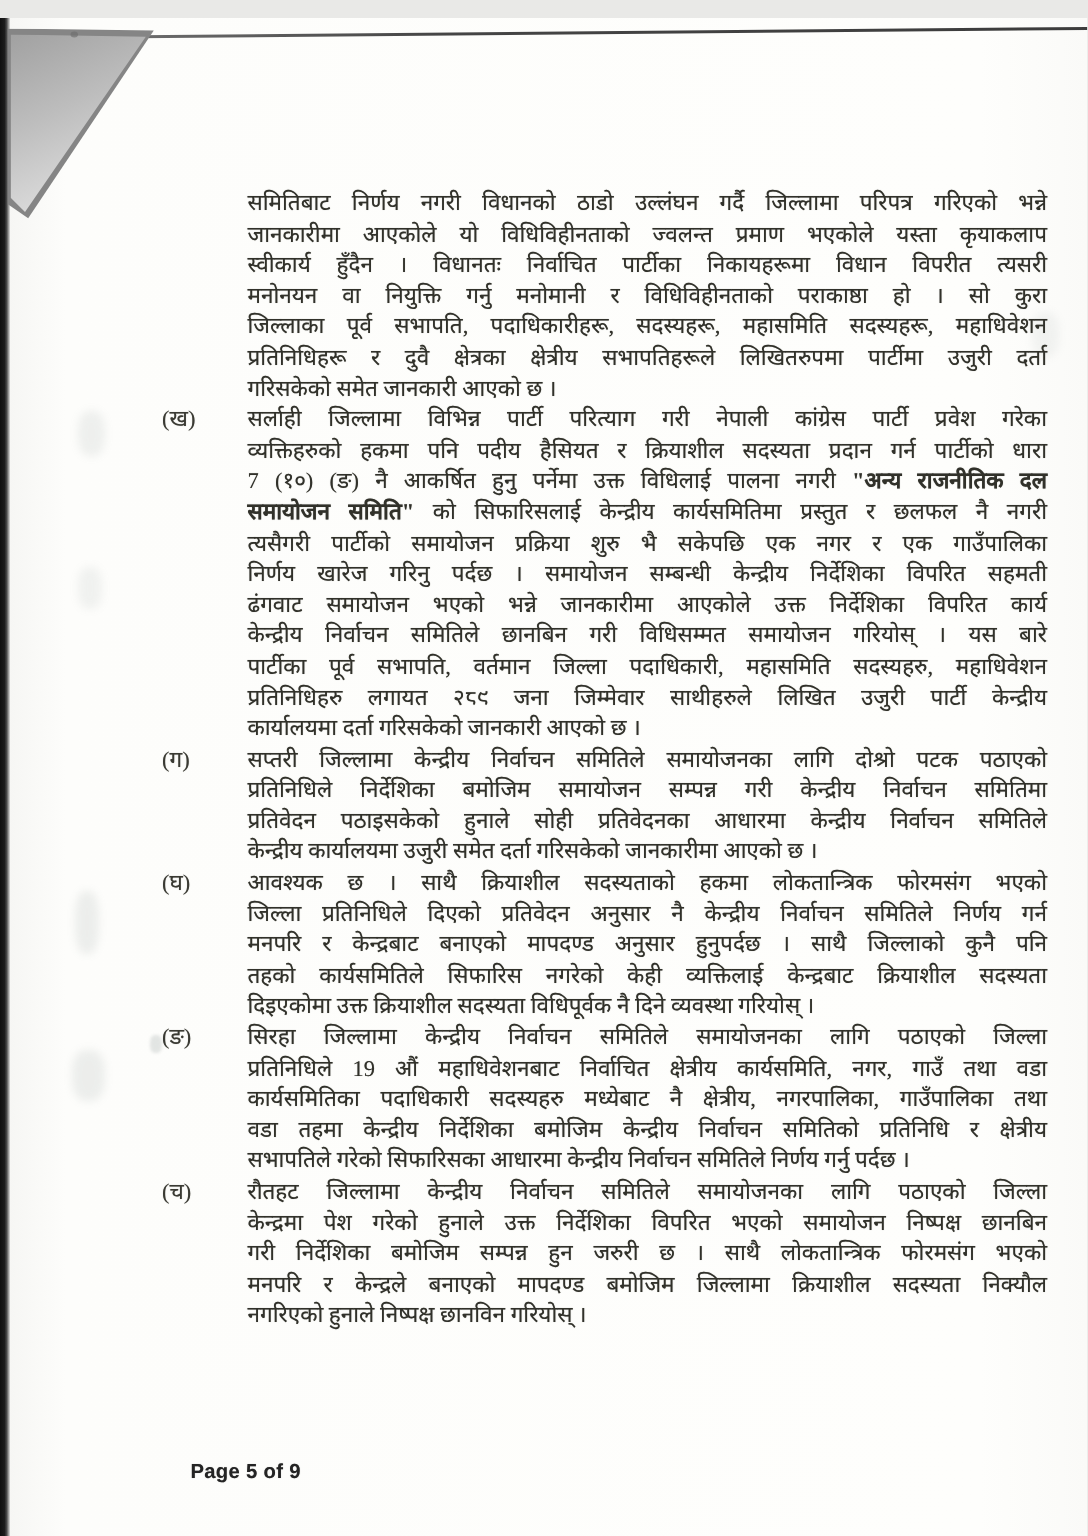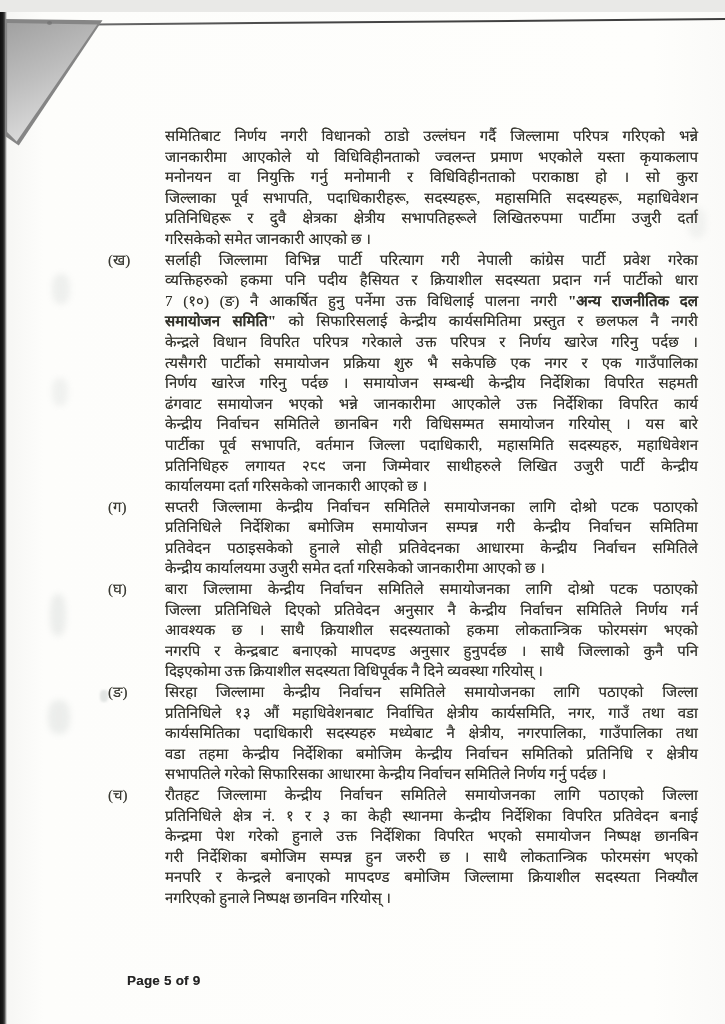--- a/index.html
+++ b/index.html
@@ -83,6 +83,7 @@
     <div class="para-cont">
         <div class="line"><span>समितिबाट निर्णय नगरी विधानको ठाडो उल्लंघन गर्दै जिल्लामा परिपत्र गरिएको भन्ने</span></div>
         <div class="line"><span>जानकारीमा आएकोले यो विधिविहीनताको ज्वलन्त प्रमाण भएकोले यस्ता कृयाकलाप</span></div>
+        <div class="line"><span>स्वीकार्य हुँदैन । विधानतः निर्वाचित पार्टीका निकायहरूमा विधान विपरीत त्यसरी</span></div>
         <div class="line"><span>मनोनयन वा नियुक्ति गर्नु मनोमानी र विधिविहीनताको पराकाष्ठा हो । सो कुरा</span></div>
         <div class="line"><span>जिल्लाका पूर्व सभापति, पदाधिकारीहरू, सदस्यहरू, महासमिति सदस्यहरू, महाधिवेशन</span></div>
         <div class="line"><span>प्रतिनिधिहरू र दुवै क्षेत्रका क्षेत्रीय सभापतिहरूले लिखितरुपमा पार्टीमा उजुरी दर्ता</span></div>

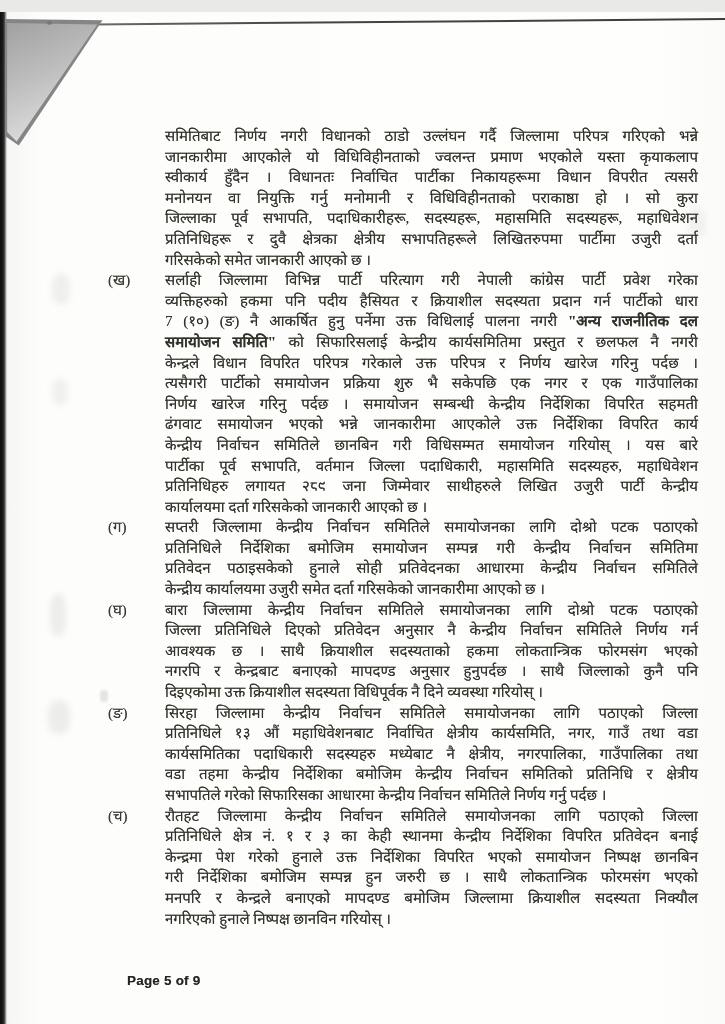--- a/index.html
+++ b/index.html
@@ -97,7 +97,6 @@
           <div class="line"><span>व्यक्तिहरुको हकमा पनि पदीय हैसियत र क्रियाशील सदस्यता प्रदान गर्न पार्टीको धारा</span></div>
           <div class="line"><span>7 (१०) (ङ) नै आकर्षित हुनु पर्नेमा उक्त विधिलाई पालना नगरी </span><span class="bold">"अन्य राजनीतिक दल</span></div>
           <div class="line"><span class="bold">समायोजन समिति"</span><span> को सिफारिसलाई केन्द्रीय कार्यसमितिमा प्रस्तुत र छलफल नै नगरी</span></div>
-          <div class="line"><span>केन्द्रले विधान विपरित परिपत्र गरेकाले उक्त परिपत्र र निर्णय खारेज गरिनु पर्दछ ।</span></div>
           <div class="line"><span>त्यसैगरी पार्टीको समायोजन प्रक्रिया शुरु भै सकेपछि एक नगर र एक गाउँपालिका</span></div>
           <div class="line"><span>निर्णय खारेज गरिनु पर्दछ । समायोजन सम्बन्धी केन्द्रीय निर्देशिका विपरित सहमती</span></div>
           <div class="line"><span>ढंगवाट समायोजन भएको भन्ने जानकारीमा आएकोले उक्त निर्देशिका विपरित कार्य</span></div>

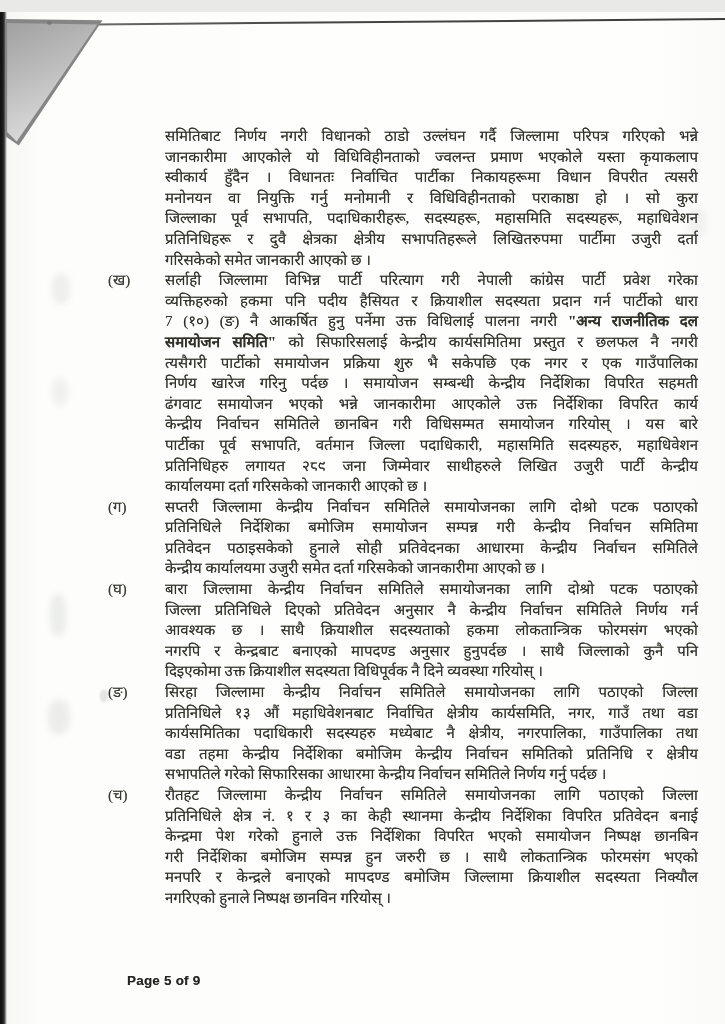--- a/index.html
+++ b/index.html
@@ -120,7 +120,6 @@
     <div class="clause">
       <div class="label">(घ)</div>
       <div class="body">
-          <div class="line"><span>बारा जिल्लामा केन्द्रीय निर्वाचन समितिले समायोजनका लागि दोश्रो पटक पठाएको</span></div>
           <div class="line"><span>जिल्ला प्रतिनिधिले दिएको प्रतिवेदन अनुसार नै केन्द्रीय निर्वाचन समितिले निर्णय गर्न</span></div>
           <div class="line"><span>आवश्यक छ । साथै क्रियाशील सदस्यताको हकमा लोकतान्त्रिक फोरमसंग भएको</span></div>
           <div class="line"><span>नगरपि र केन्द्रबाट बनाएको मापदण्ड अनुसार हुनुपर्दछ । साथै जिल्लाको कुनै पनि</span></div>

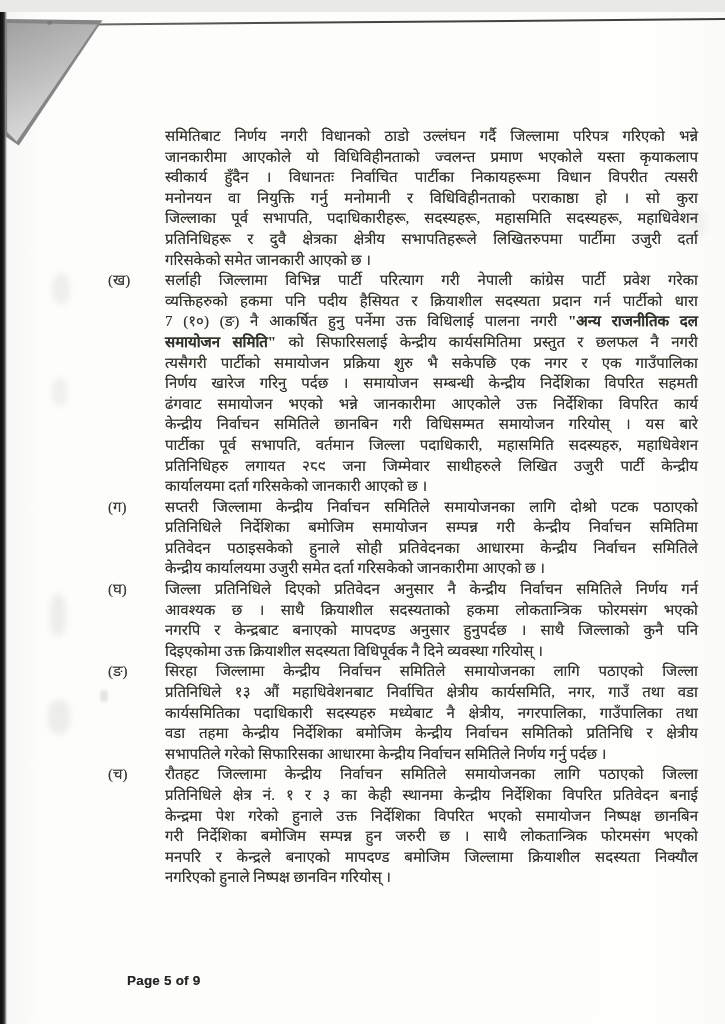--- a/index.html
+++ b/index.html
@@ -120,8 +120,8 @@
     <div class="clause">
       <div class="label">(घ)</div>
       <div class="body">
+          <div class="line"><span>आवश्यक छ । साथै क्रियाशील सदस्यताको हकमा लोकतान्त्रिक फोरमसंग भएको</span></div>
           <div class="line"><span>जिल्ला प्रतिनिधिले दिएको प्रतिवेदन अनुसार नै केन्द्रीय निर्वाचन समितिले निर्णय गर्न</span></div>
-          <div class="line"><span>आवश्यक छ । साथै क्रियाशील सदस्यताको हकमा लोकतान्त्रिक फोरमसंग भएको</span></div>
           <div class="line"><span>नगरपि र केन्द्रबाट बनाएको मापदण्ड अनुसार हुनुपर्दछ । साथै जिल्लाको कुनै पनि</span></div>
           <div class="line"><span>दिइएकोमा उक्त क्रियाशील सदस्यता विधिपूर्वक नै दिने व्यवस्था गरियोस् ।</span></div>
         </div>

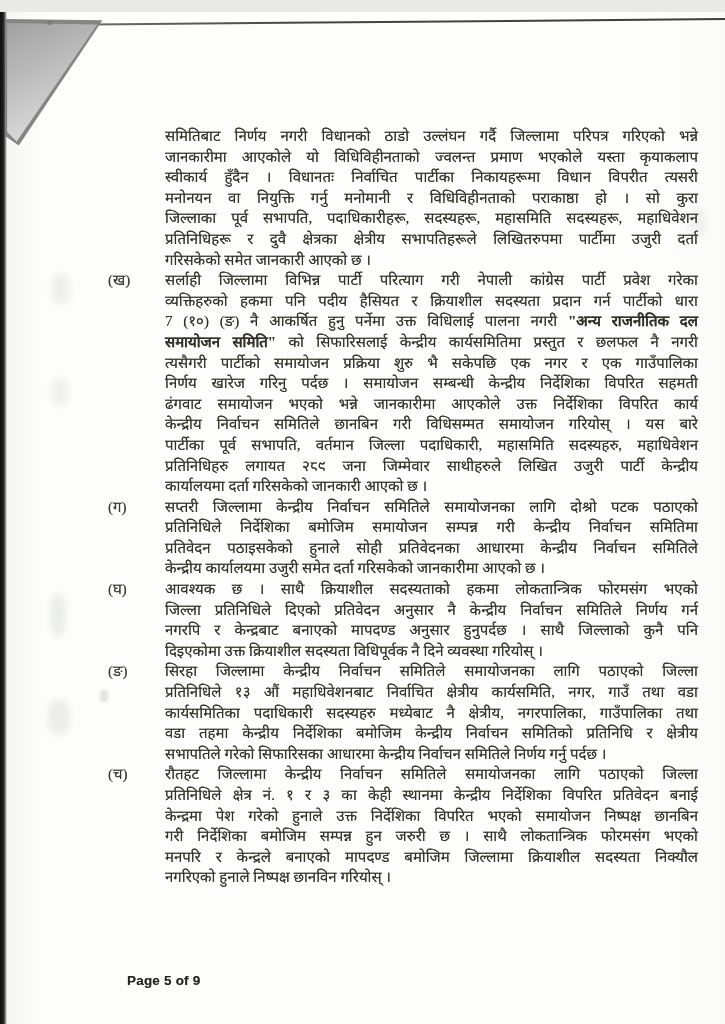--- a/index.html
+++ b/index.html
@@ -122,7 +122,7 @@
       <div class="body">
           <div class="line"><span>आवश्यक छ । साथै क्रियाशील सदस्यताको हकमा लोकतान्त्रिक फोरमसंग भएको</span></div>
           <div class="line"><span>जिल्ला प्रतिनिधिले दिएको प्रतिवेदन अनुसार नै केन्द्रीय निर्वाचन समितिले निर्णय गर्न</span></div>
-          <div class="line"><span>नगरपि र केन्द्रबाट बनाएको मापदण्ड अनुसार हुनुपर्दछ । साथै जिल्लाको कुनै पनि</span></div>
+          <div class="line"><span>मनपरि र केन्द्रबाट बनाएको मापदण्ड अनुसार हुनुपर्दछ । साथै जिल्लाको कुनै पनि</span></div>
           <div class="line"><span>दिइएकोमा उक्त क्रियाशील सदस्यता विधिपूर्वक नै दिने व्यवस्था गरियोस् ।</span></div>
         </div>
     </div>

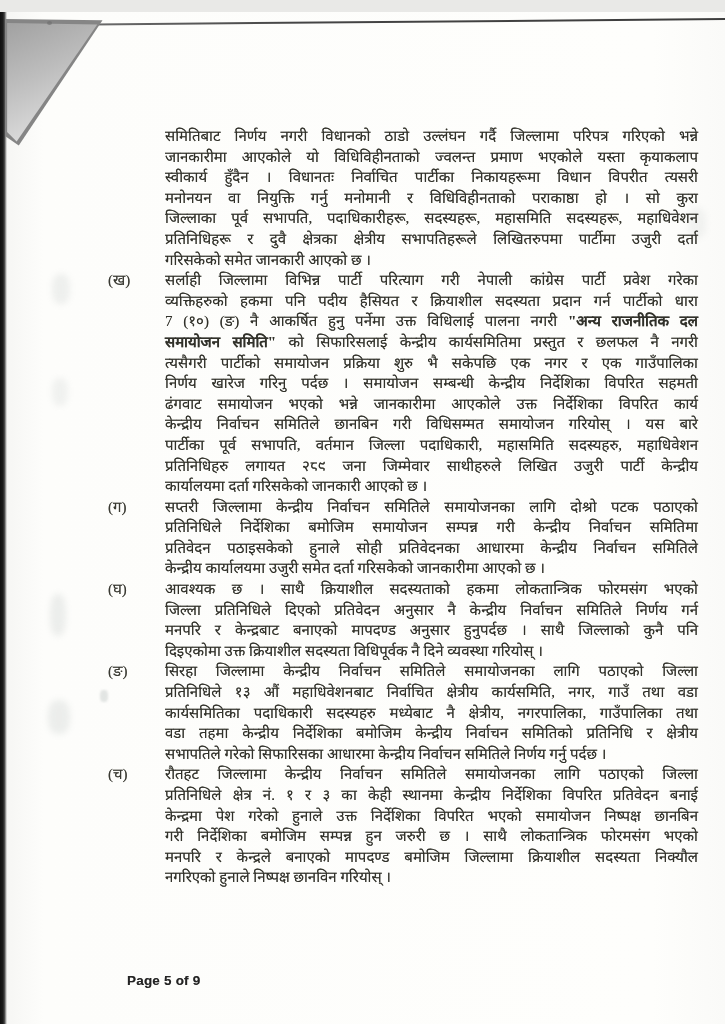--- a/index.html
+++ b/index.html
@@ -123,6 +123,7 @@
           <div class="line"><span>आवश्यक छ । साथै क्रियाशील सदस्यताको हकमा लोकतान्त्रिक फोरमसंग भएको</span></div>
           <div class="line"><span>जिल्ला प्रतिनिधिले दिएको प्रतिवेदन अनुसार नै केन्द्रीय निर्वाचन समितिले निर्णय गर्न</span></div>
           <div class="line"><span>मनपरि र केन्द्रबाट बनाएको मापदण्ड अनुसार हुनुपर्दछ । साथै जिल्लाको कुनै पनि</span></div>
+          <div class="line"><span>तहको कार्यसमितिले सिफारिस नगरेको केही व्यक्तिलाई केन्द्रबाट क्रियाशील सदस्यता</span></div>
           <div class="line"><span>दिइएकोमा उक्त क्रियाशील सदस्यता विधिपूर्वक नै दिने व्यवस्था गरियोस् ।</span></div>
         </div>
     </div>

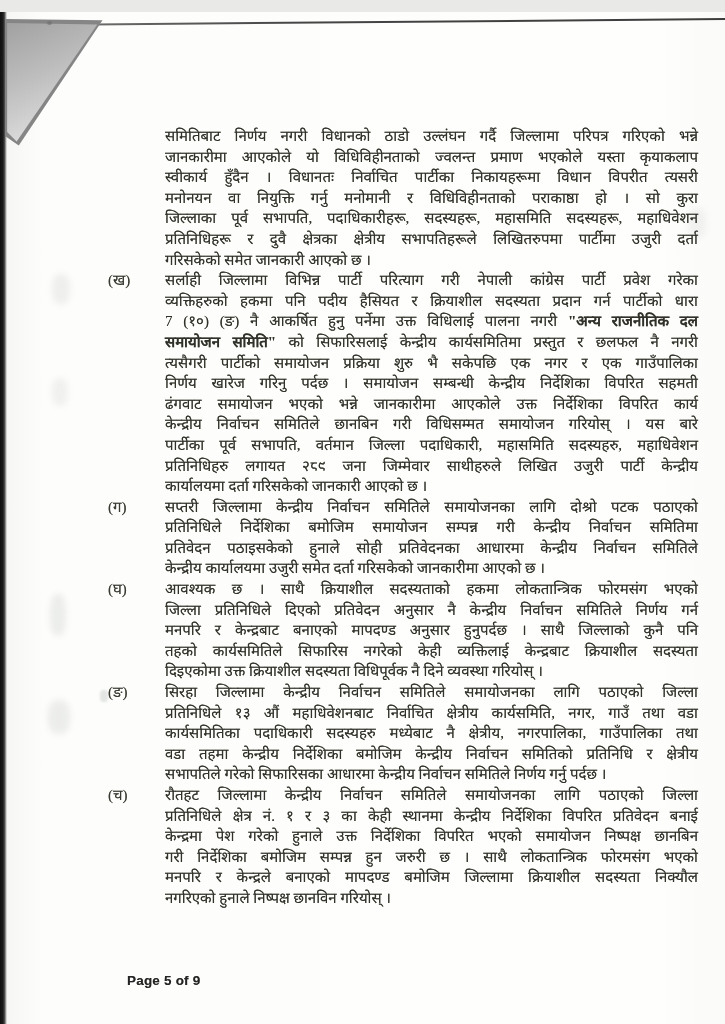--- a/index.html
+++ b/index.html
@@ -132,7 +132,7 @@
       <div class="label">(ङ)</div>
       <div class="body">
           <div class="line"><span>सिरहा जिल्लामा केन्द्रीय निर्वाचन समितिले समायोजनका लागि पठाएको जिल्ला</span></div>
-          <div class="line"><span>प्रतिनिधिले १३ औं महाधिवेशनबाट निर्वाचित क्षेत्रीय कार्यसमिति, नगर, गाउँ तथा वडा</span></div>
+          <div class="line"><span>प्रतिनिधिले 19 औं महाधिवेशनबाट निर्वाचित क्षेत्रीय कार्यसमिति, नगर, गाउँ तथा वडा</span></div>
           <div class="line"><span>कार्यसमितिका पदाधिकारी सदस्यहरु मध्येबाट नै क्षेत्रीय, नगरपालिका, गाउँपालिका तथा</span></div>
           <div class="line"><span>वडा तहमा केन्द्रीय निर्देशिका बमोजिम केन्द्रीय निर्वाचन समितिको प्रतिनिधि र क्षेत्रीय</span></div>
           <div class="line"><span>सभापतिले गरेको सिफारिसका आधारमा केन्द्रीय निर्वाचन समितिले निर्णय गर्नु पर्दछ ।</span></div>

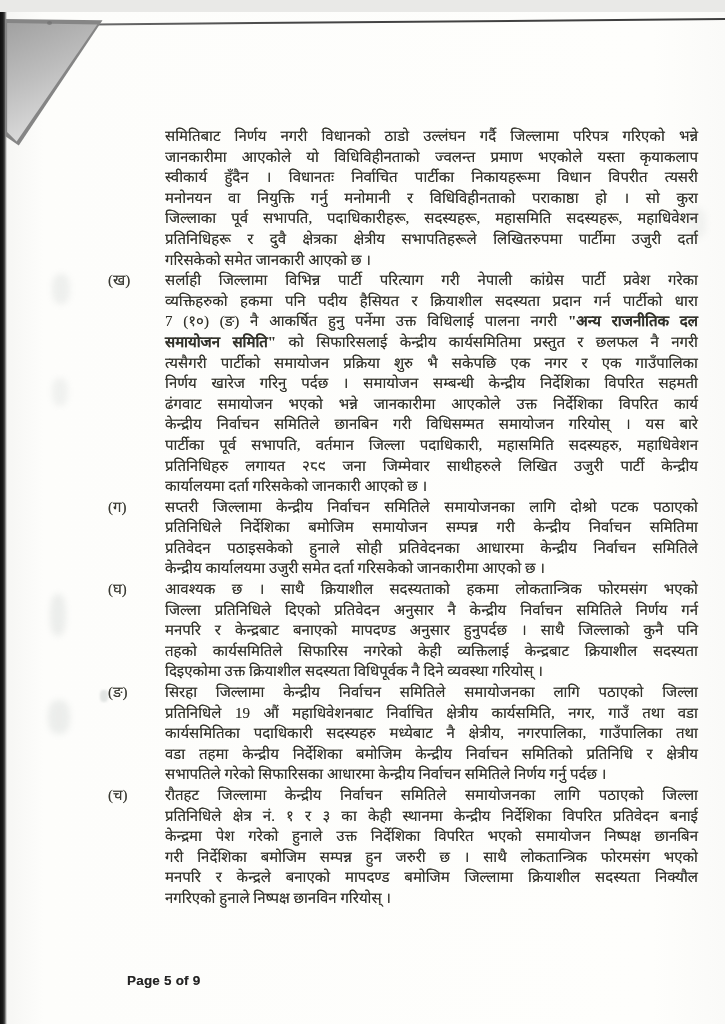--- a/index.html
+++ b/index.html
@@ -143,7 +143,6 @@
       <div class="label">(च)</div>
       <div class="body">
           <div class="line"><span>रौतहट जिल्लामा केन्द्रीय निर्वाचन समितिले समायोजनका लागि पठाएको जिल्ला</span></div>
-          <div class="line"><span>प्रतिनिधिले क्षेत्र नं. १ र ३ का केही स्थानमा केन्द्रीय निर्देशिका विपरित प्रतिवेदन बनाई</span></div>
           <div class="line"><span>केन्द्रमा पेश गरेको हुनाले उक्त निर्देशिका विपरित भएको समायोजन निष्पक्ष छानबिन</span></div>
           <div class="line"><span>गरी निर्देशिका बमोजिम सम्पन्न हुन जरुरी छ । साथै लोकतान्त्रिक फोरमसंग भएको</span></div>
           <div class="line"><span>मनपरि र केन्द्रले बनाएको मापदण्ड बमोजिम जिल्लामा क्रियाशील सदस्यता निक्यौल</span></div>

